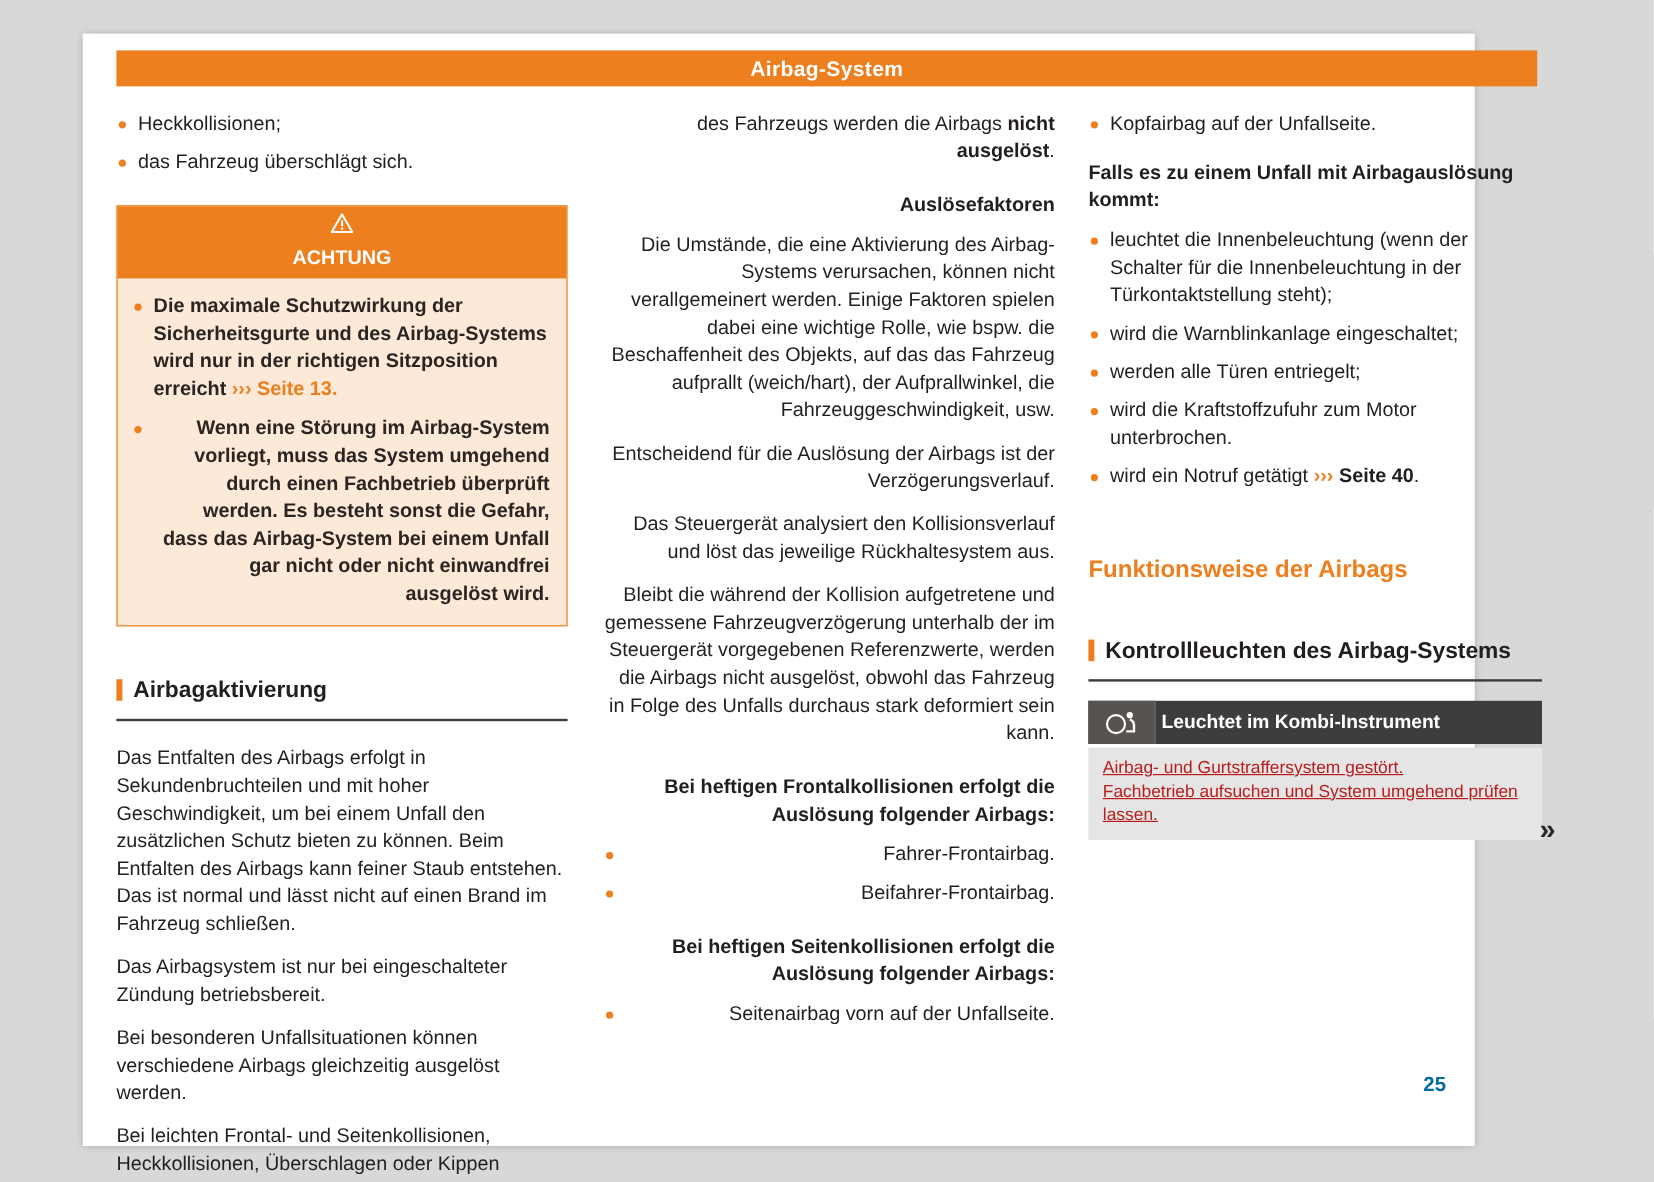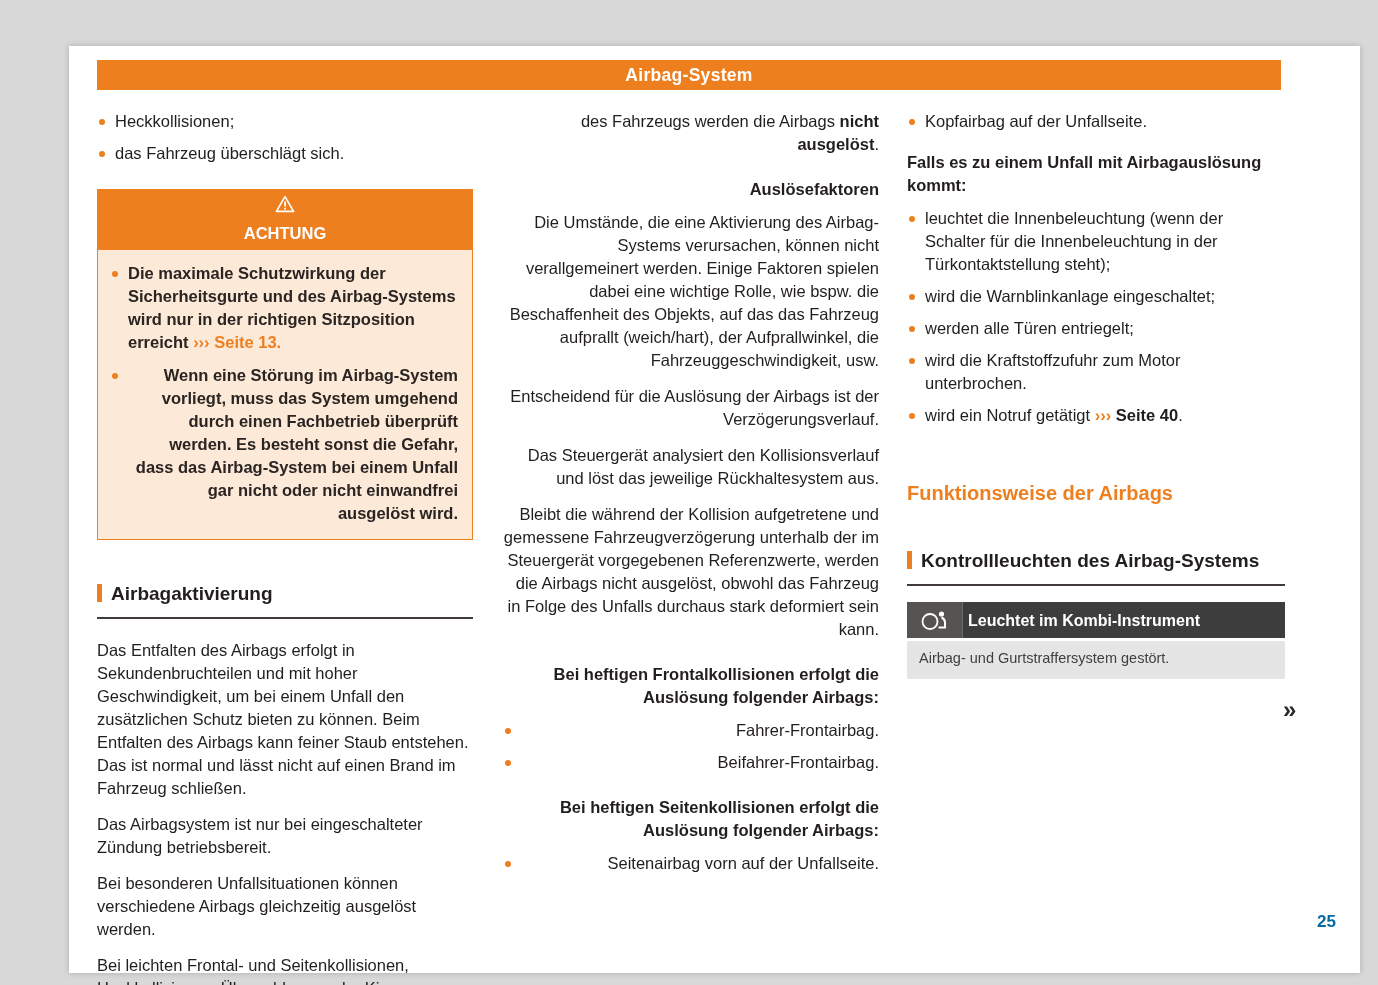--- a/index.html
+++ b/index.html
@@ -19,7 +19,7 @@
     overflow:hidden;
   }
   .page{
-    position:absolute;left:69px;top:46px;width:1291px;height:927px;
+    position:absolute;left:69px;top:28px;width:1160px;height:927px;
     background:#ffffff;box-shadow:0 0 6px rgba(0,0,0,0.2);
   }
   .header-bar{

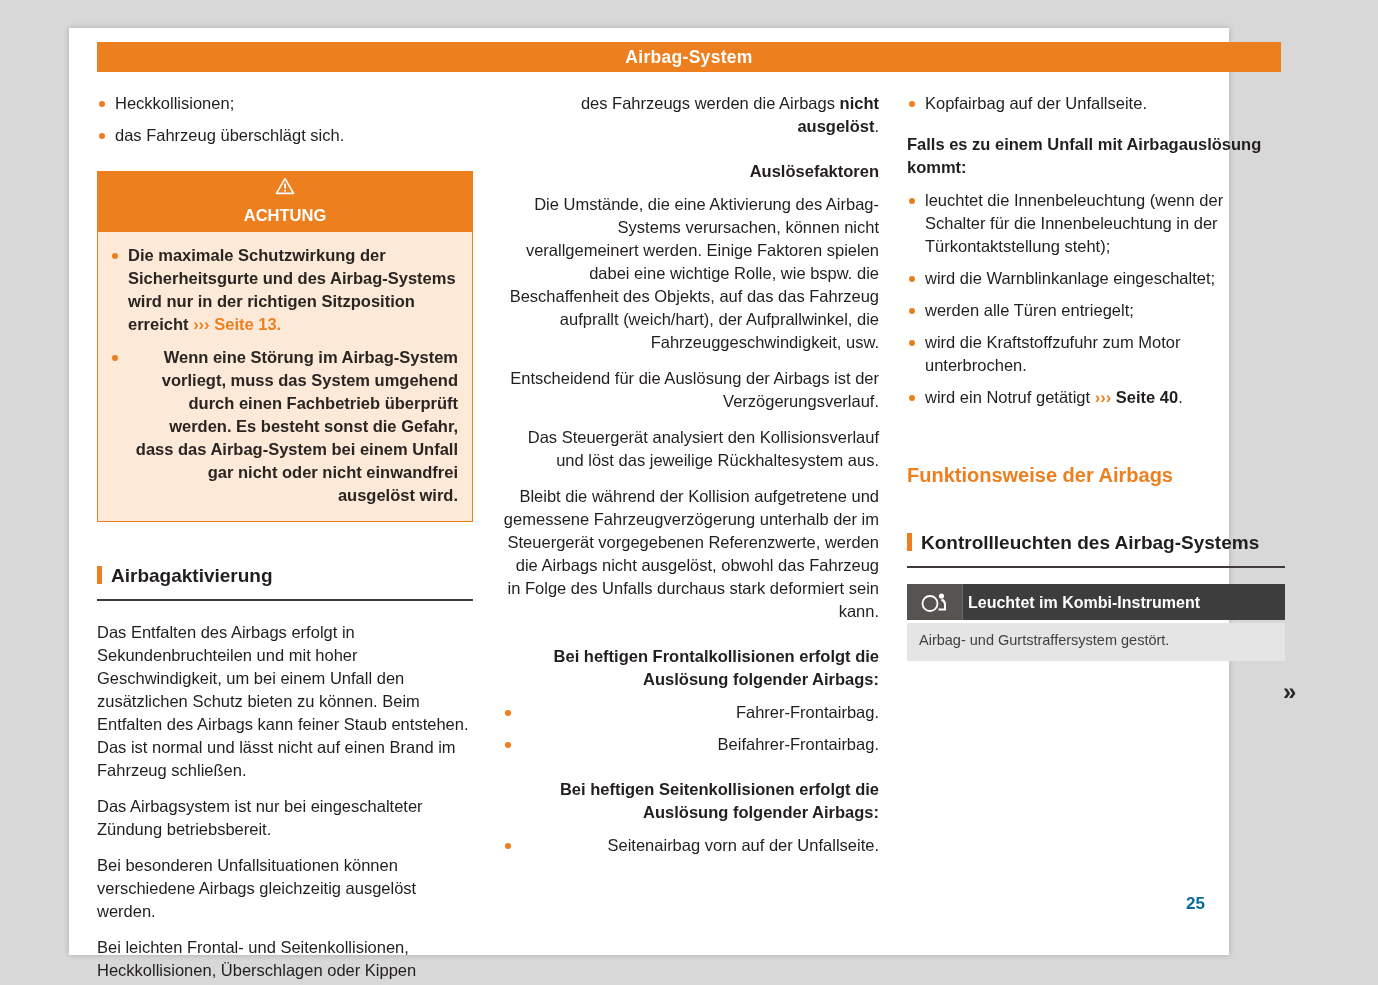--- a/index.html
+++ b/index.html
@@ -65,7 +65,7 @@
   .ind-icon-cell{flex:0 0 56px;background:#565350;display:flex;align-items:center;justify-content:center;border-right:1px solid #6B6865;}
   .ind-label{display:flex;align-items:center;padding-left:5px;font-weight:bold;font-size:16px;}
 
-  .indicator-note{margin-top:3px;background:var(--notebg);padding:8px 12px 10px;font-size:14.5px;line-height:19.5px;color:#404040;}
+  .indicator-note{margin-top:3px;background:var(--notebg);padding:8px 12px 10px;font-size:14.5px;line-height:19.5px;color:#b91c1c;text-decoration:underline;}
 
   .continuation{position:absolute;left:1214px;top:650px;font-size:24px;font-weight:bold;color:#2B2827;}
   .page-number{position:absolute;right:24px;top:866px;font-size:17px;font-weight:bold;color:#0369a1;}

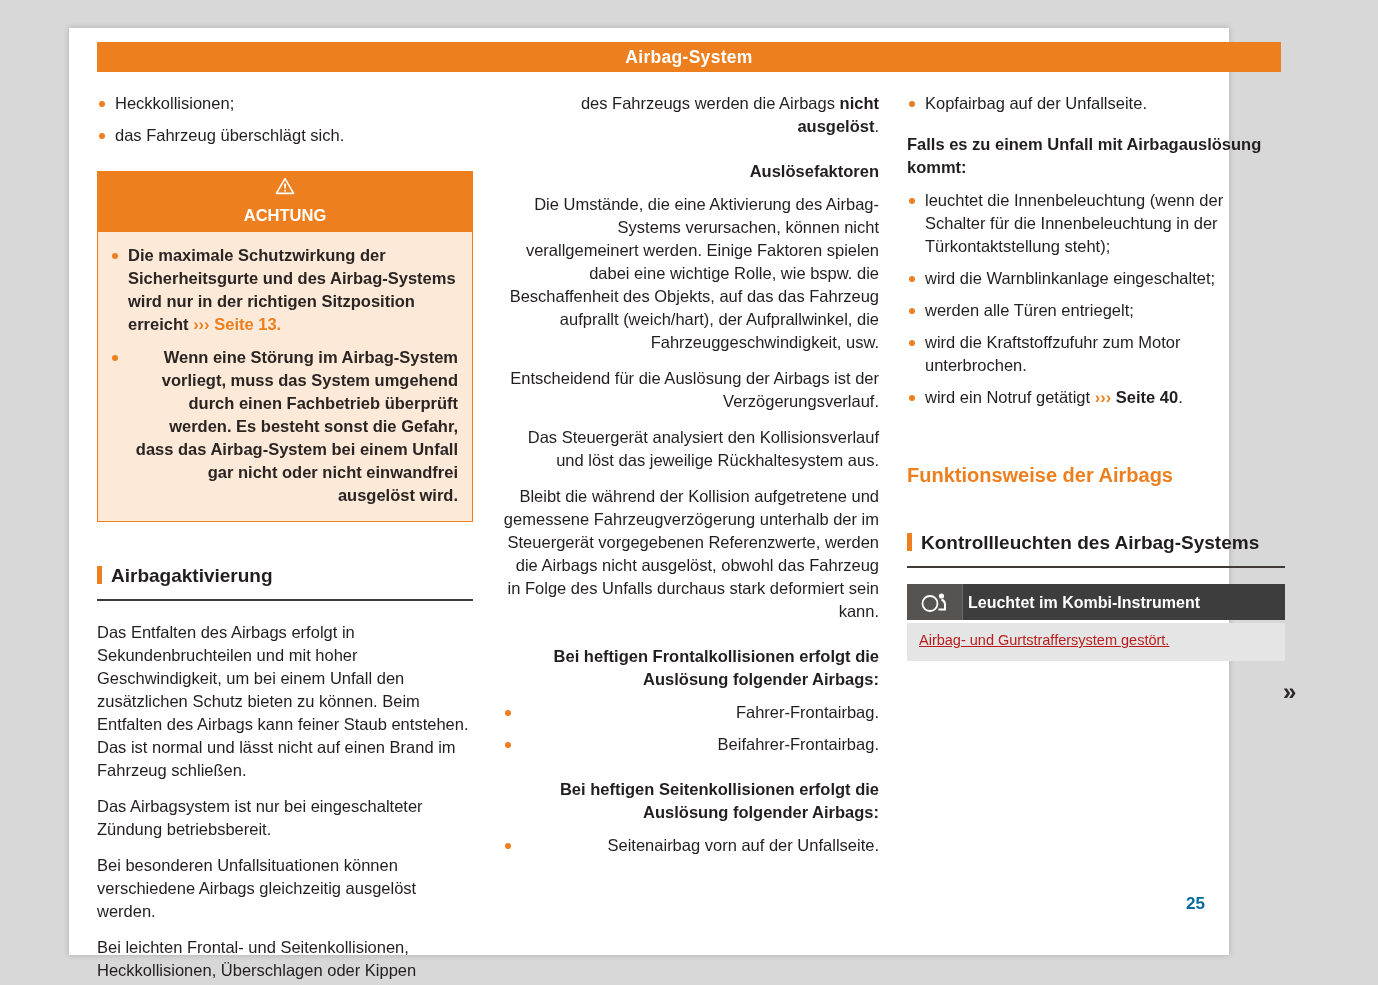--- a/index.html
+++ b/index.html
@@ -202,6 +202,7 @@
     </div>
     <div class="indicator-note">
       <div>Airbag- und Gurtstraffersystem gestört.</div>
+      <div>Fachbetrieb aufsuchen und System umgehend prüfen lassen.</div>
     </div>
   </div>
 

